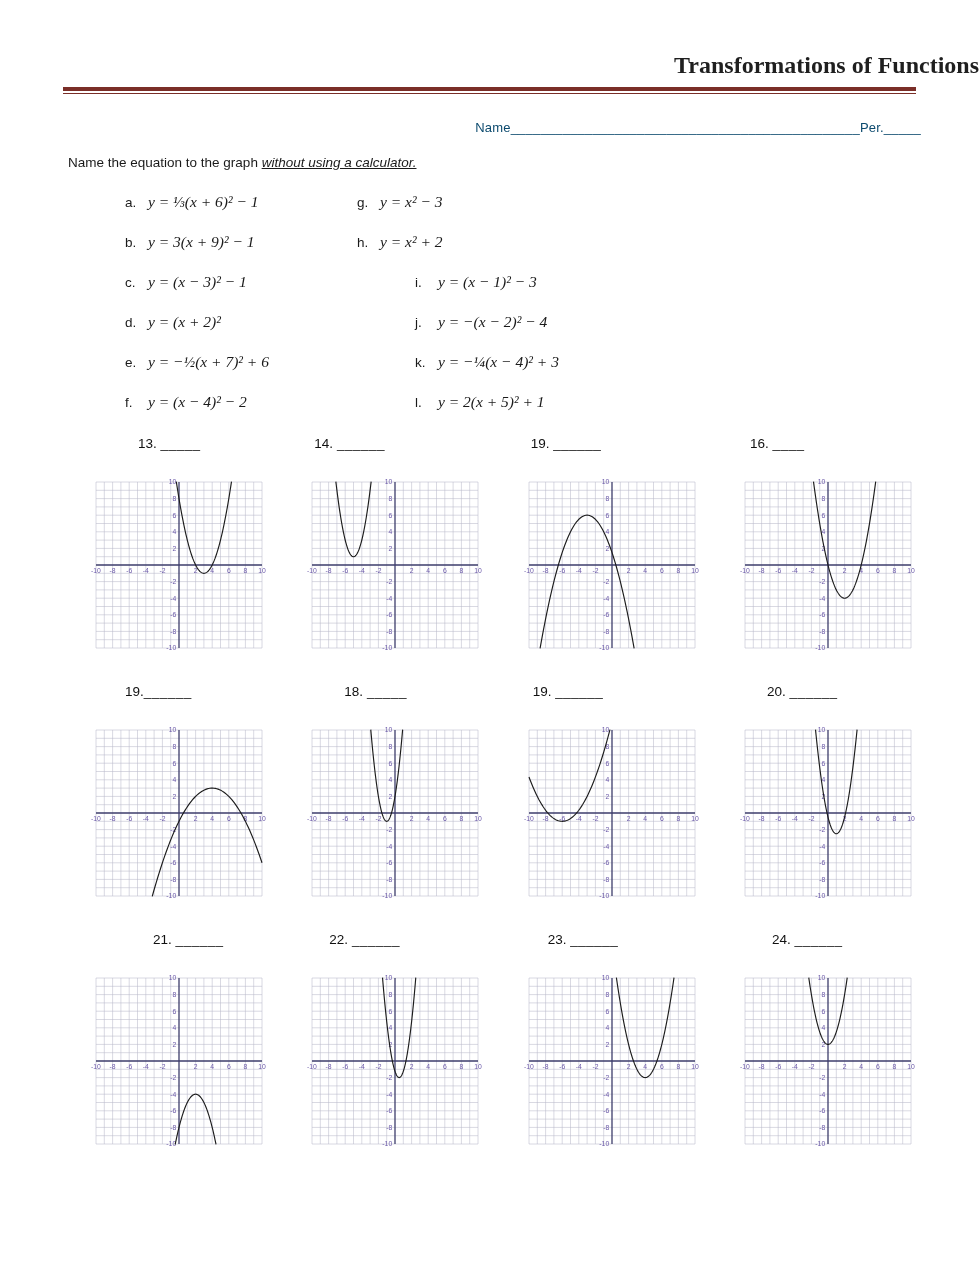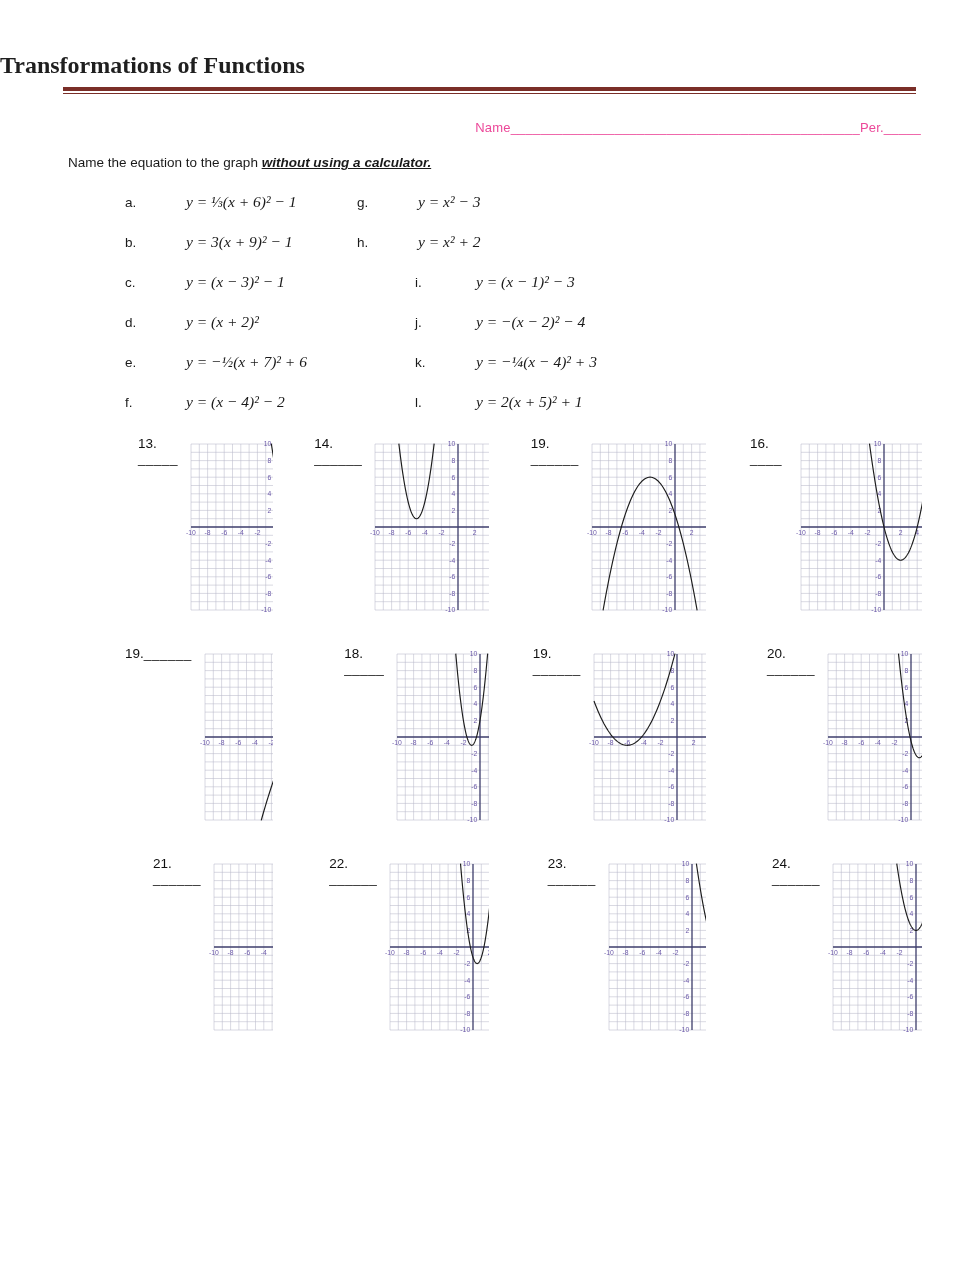--- a/index.html
+++ b/index.html
@@ -9,7 +9,7 @@
     font-family: "Liberation Sans", sans-serif; color:#1a1a1a;
   }
   .title {
-    padding-top: 50px; margin:0; text-align:left;
+    padding-top: 50px; margin:0; text-align:right;
     font-family: "Liberation Serif", serif; font-weight: 600;
     font-size: 24px; line-height: 30px; color:#1f1f1f;
   }

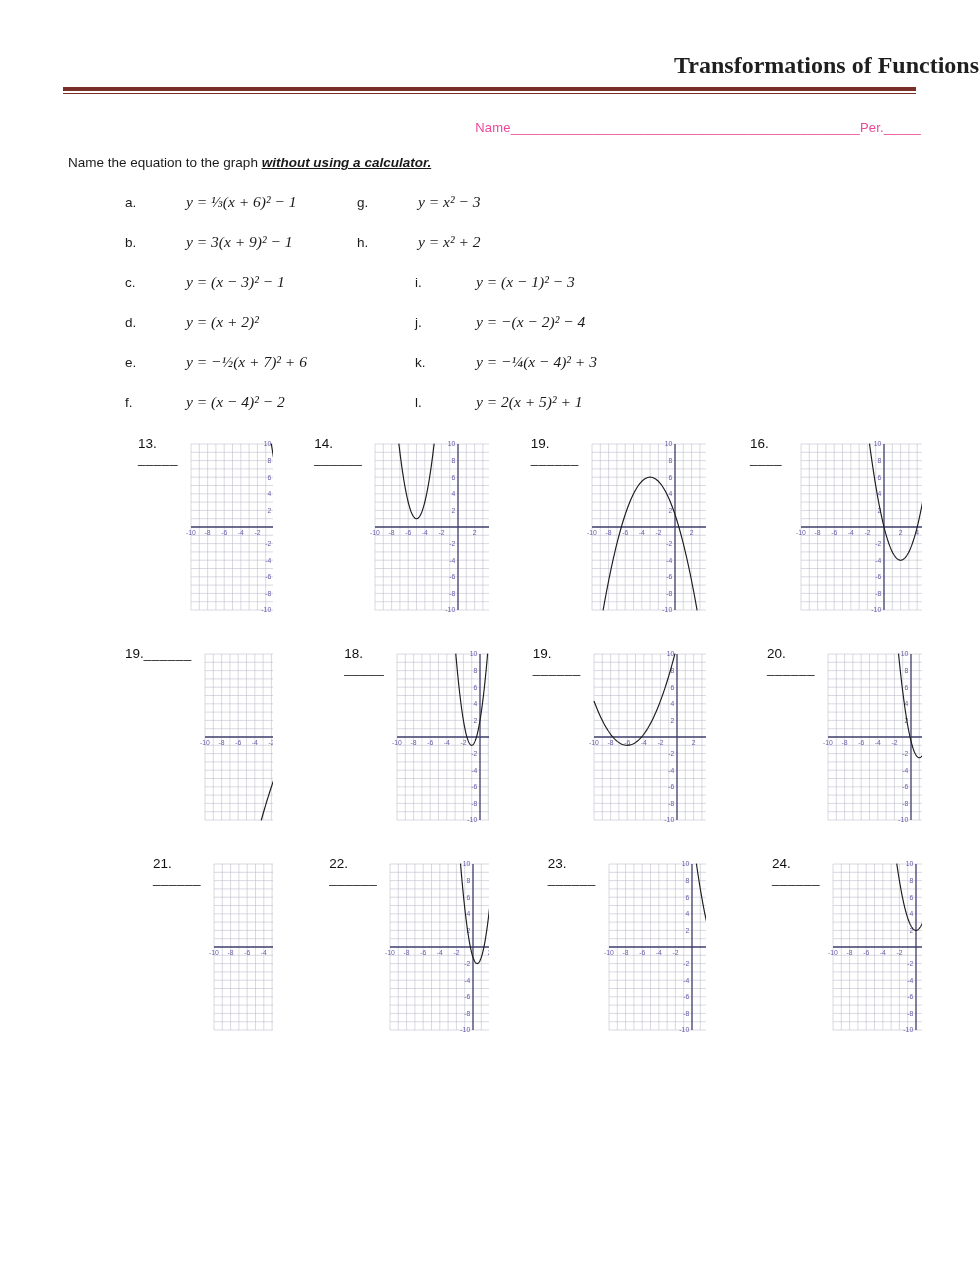--- a/index.html
+++ b/index.html
@@ -18,7 +18,7 @@
     border-top: 4px solid #7a2e28; border-bottom: 1px solid #7a2e28;
   }
   .name-line {
-    margin: 26px 58px 0 0; text-align: right; font-size: 13px; color:#ec4899;
+    margin: 26px 58px 0 0; text-align: right; font-size: 13px; color:#0c4a6e;
     letter-spacing: 0.2px;
   }
   .instructions {

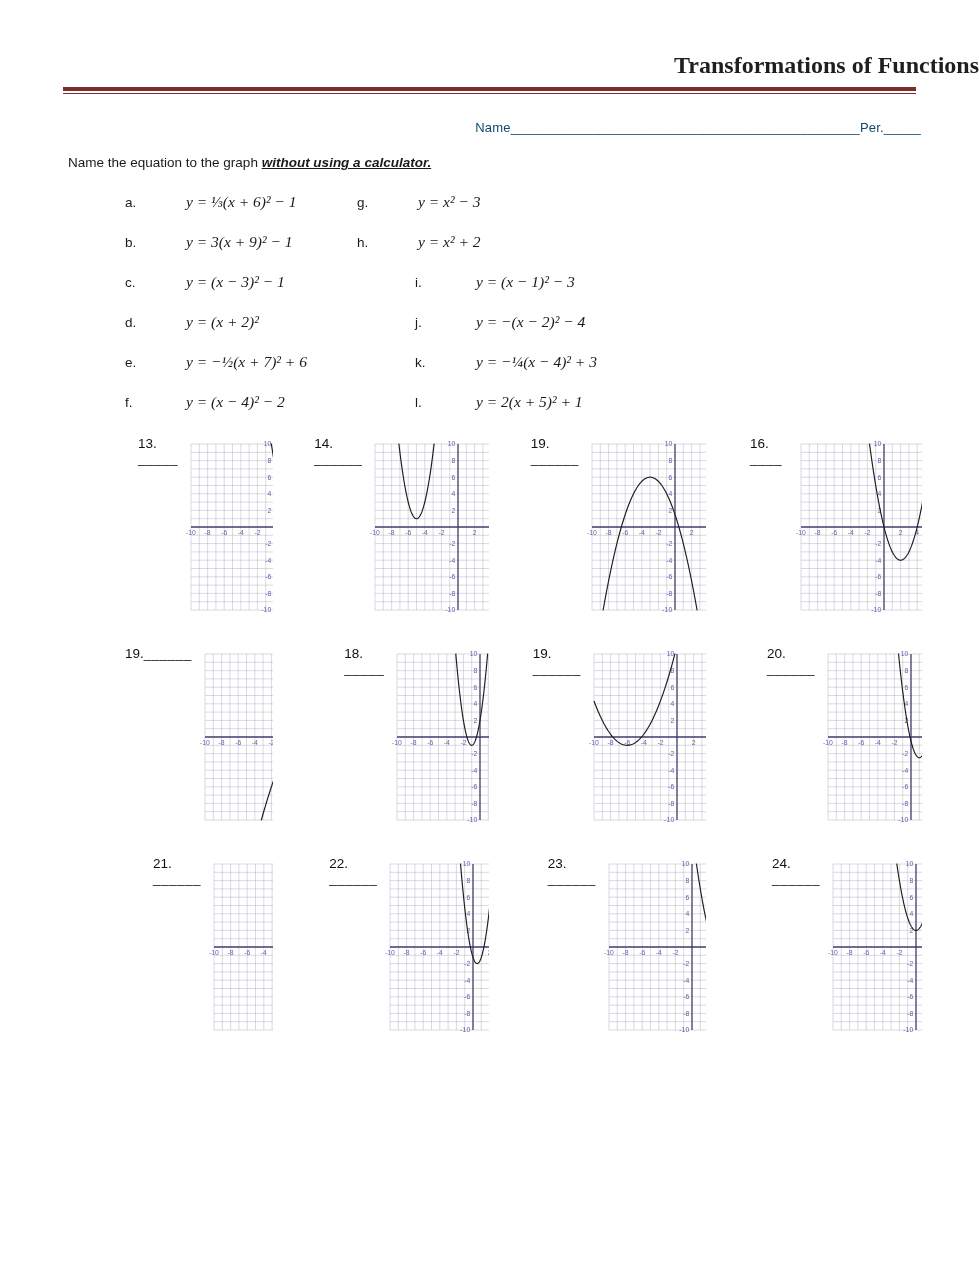--- a/index.html
+++ b/index.html
@@ -24,7 +24,7 @@
   .instructions {
     margin: 20px 0 0 68px; font-size: 13.5px;
   }
-  .instructions .emph { font-weight: bold; font-style: italic; text-decoration: underline; }
+  .instructions .emph { font-weight: normal; font-style: italic; text-decoration: underline; }
   .equations {
     margin: 12px 0 0 125px; display: flex;
   }

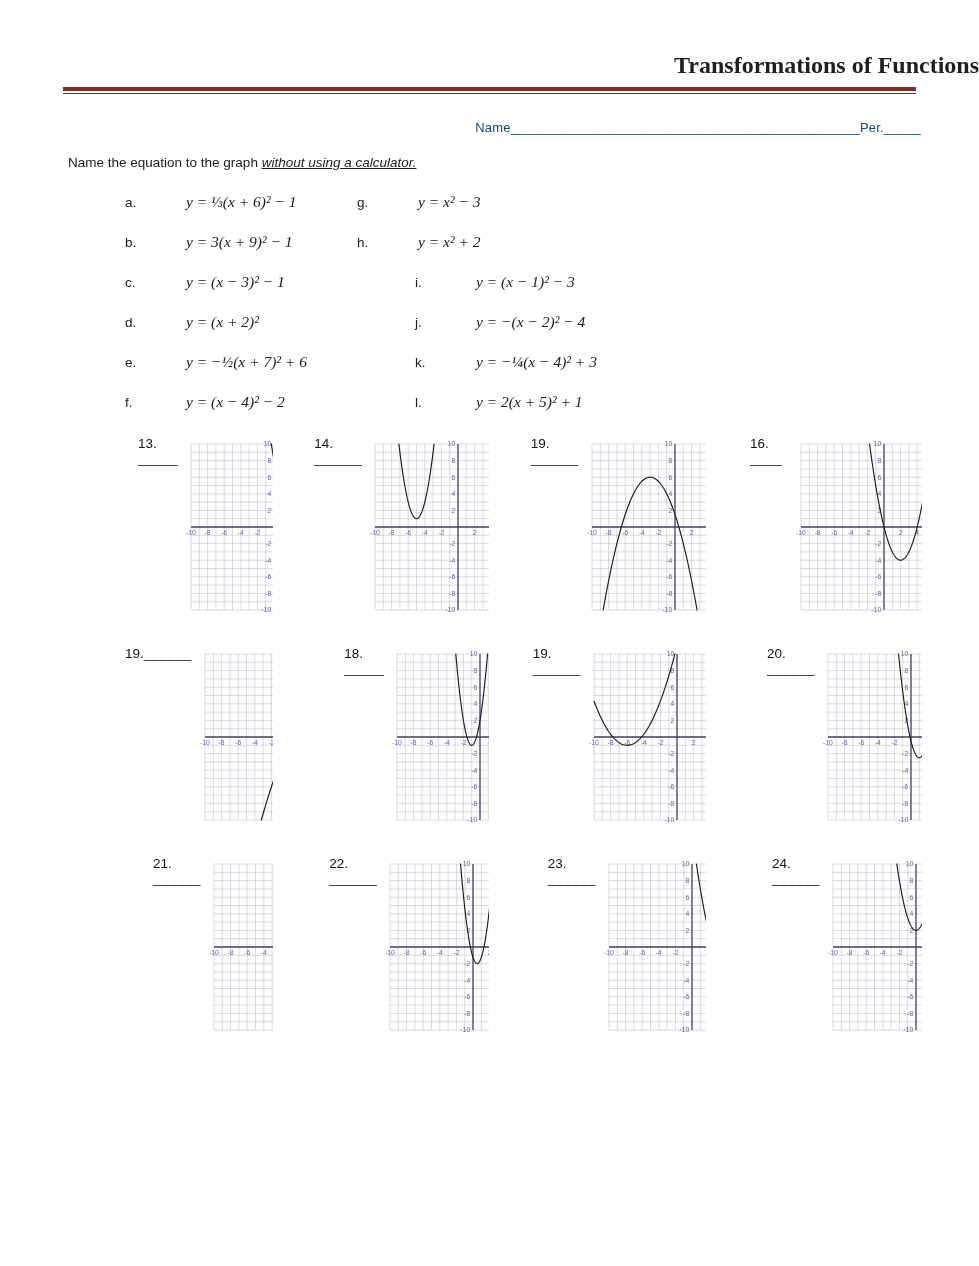--- a/index.html
+++ b/index.html
@@ -38,7 +38,7 @@
   }
   .eq-formula {
     font-family: "Liberation Serif", serif; font-style: italic;
-    font-size: 15.5px; white-space: nowrap; margin-left: 38px;
+    font-size: 15.5px; white-space: nowrap;
   }
   .problems {
     margin: 14px 57px 0 83px;

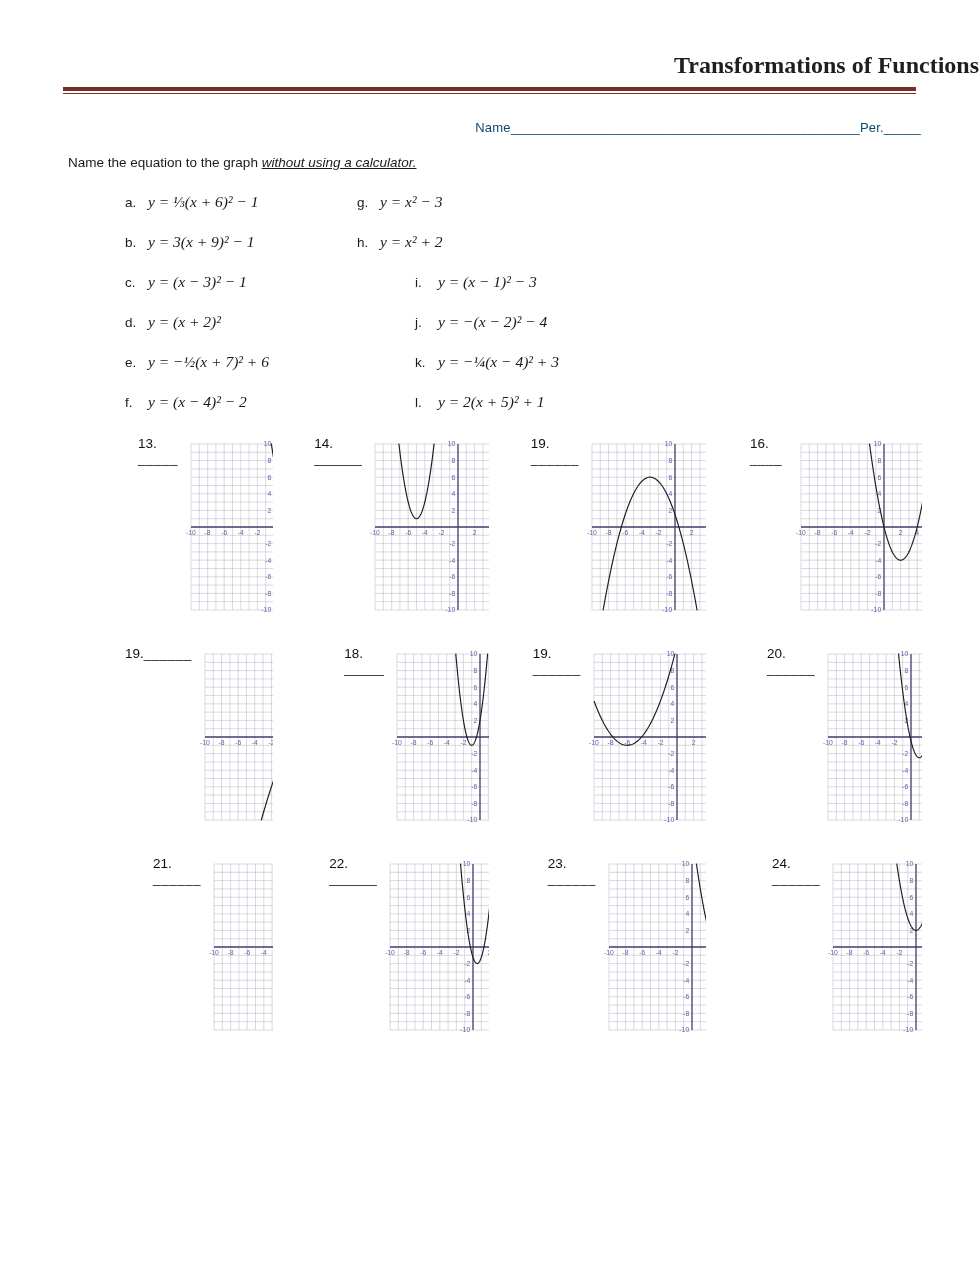--- a/index.html
+++ b/index.html
@@ -45,7 +45,7 @@
     display: grid; grid-template-columns: repeat(4, 190px);
     justify-content: space-between; row-gap: 26px;
   }
-  .cell { display: flex; flex-direction: row; }
+  .cell { display: flex; flex-direction: column; }
   .prob-label {
     height: 22px; margin-bottom: 16px; font-size: 13.5px; color:#111;
   }

